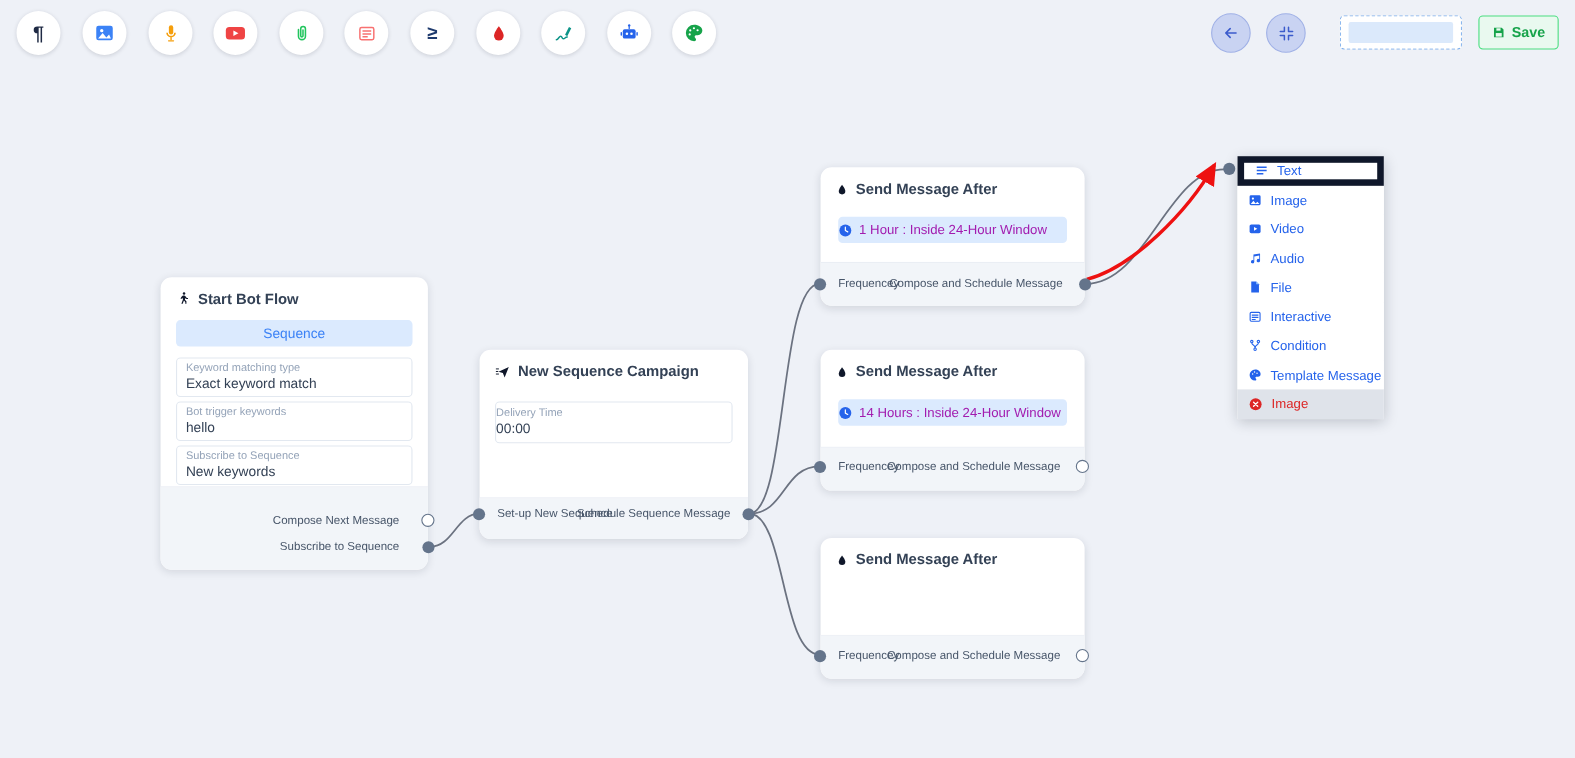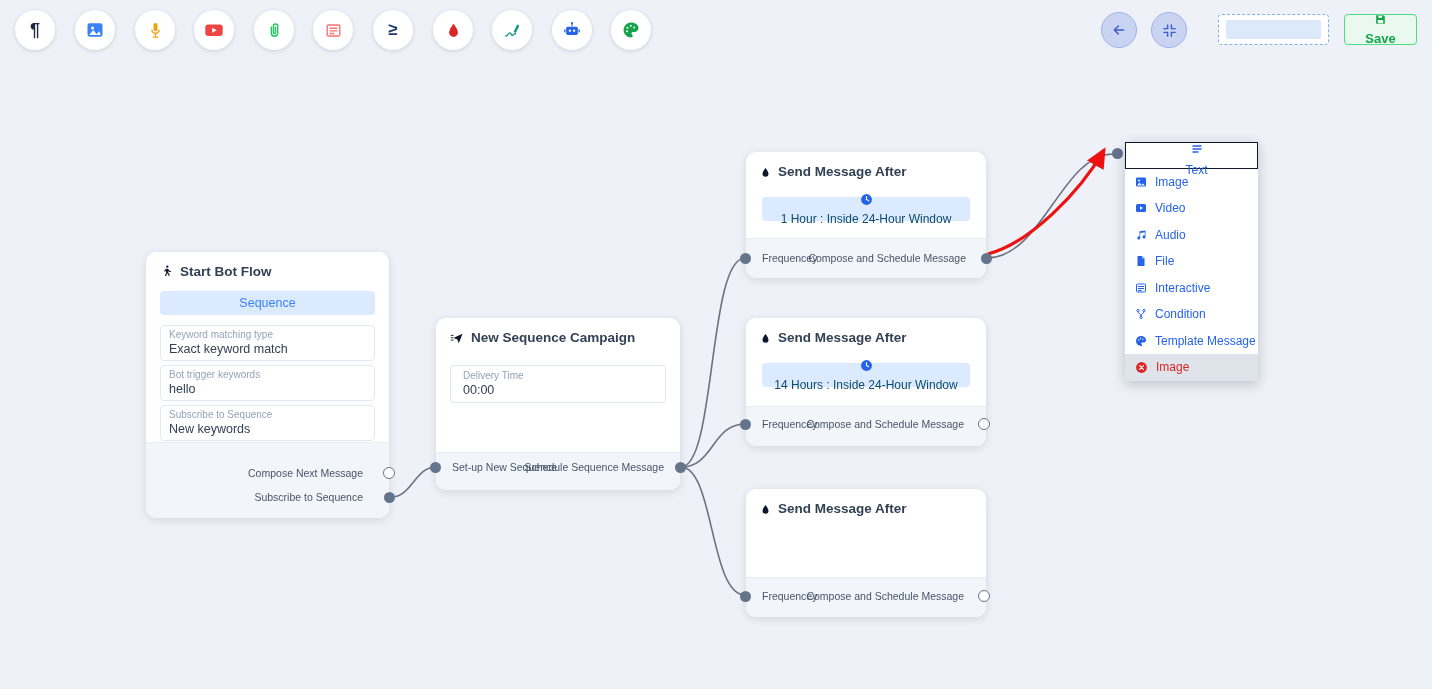--- a/index.html
+++ b/index.html
@@ -33,7 +33,7 @@
     position:absolute; top:14px; left:1344px; width:73px; height:31px;
     background:#e9f9ef; border:1px solid #4ade80; border-radius:4px;
     display:flex; align-items:center; justify-content:center; gap:5px;
-    color:#16a34a; font-size:13px; font-weight:bold; cursor:pointer;flex-direction:column;
+    color:#16a34a; font-size:13px; font-weight:bold; cursor:pointer;
   }
   
   .card {

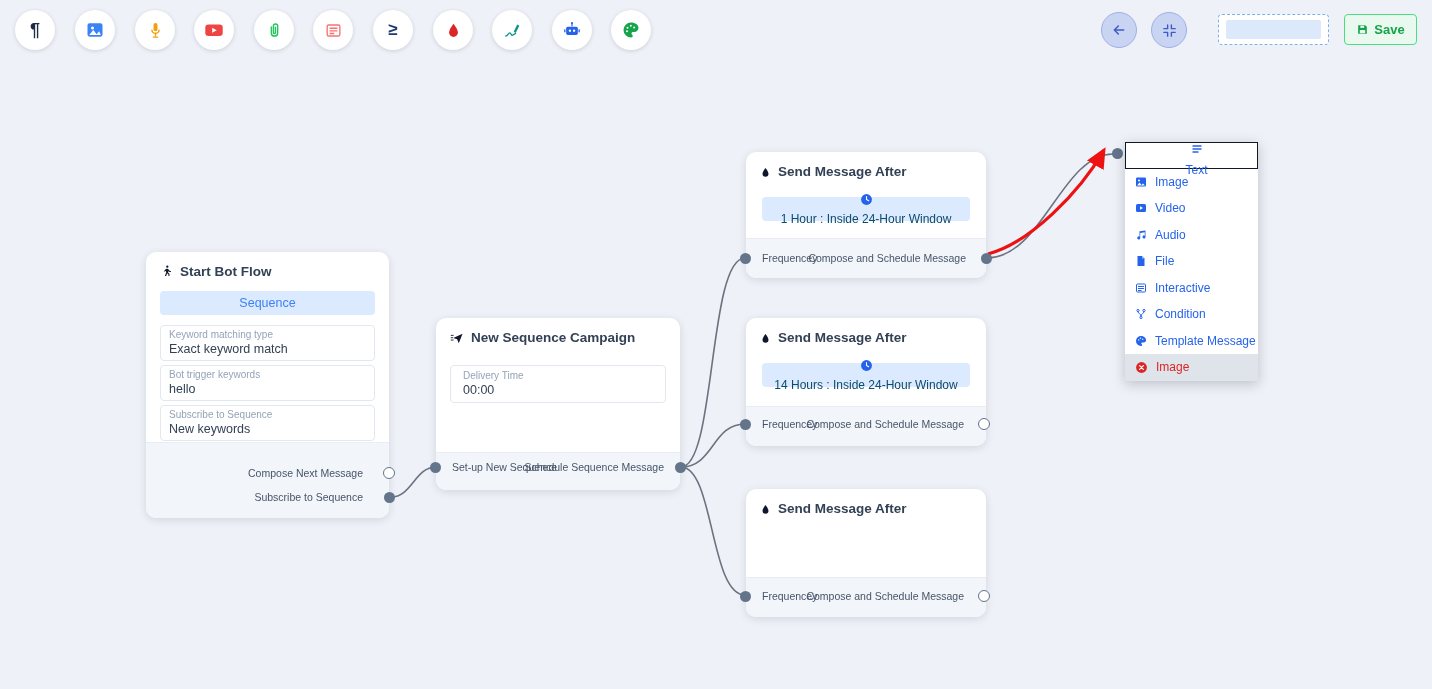--- a/index.html
+++ b/index.html
@@ -82,7 +82,7 @@
     height:26.5px; display:flex; align-items:center; gap:8px; padding-left:10px;
     font-size:12px; color:#2563eb; cursor:pointer; background:#fff;
   }
-  .menu-item.active { border:1px solid #0f172a;flex-direction:column; }
+  .menu-item.active { border:6px solid #0f172a; }
   .menu-item.cancel { background:#dfe3ea; color:#dc2626; }
   .icon { display:flex; align-items:center; justify-content:center; }
   svg { display:block; }

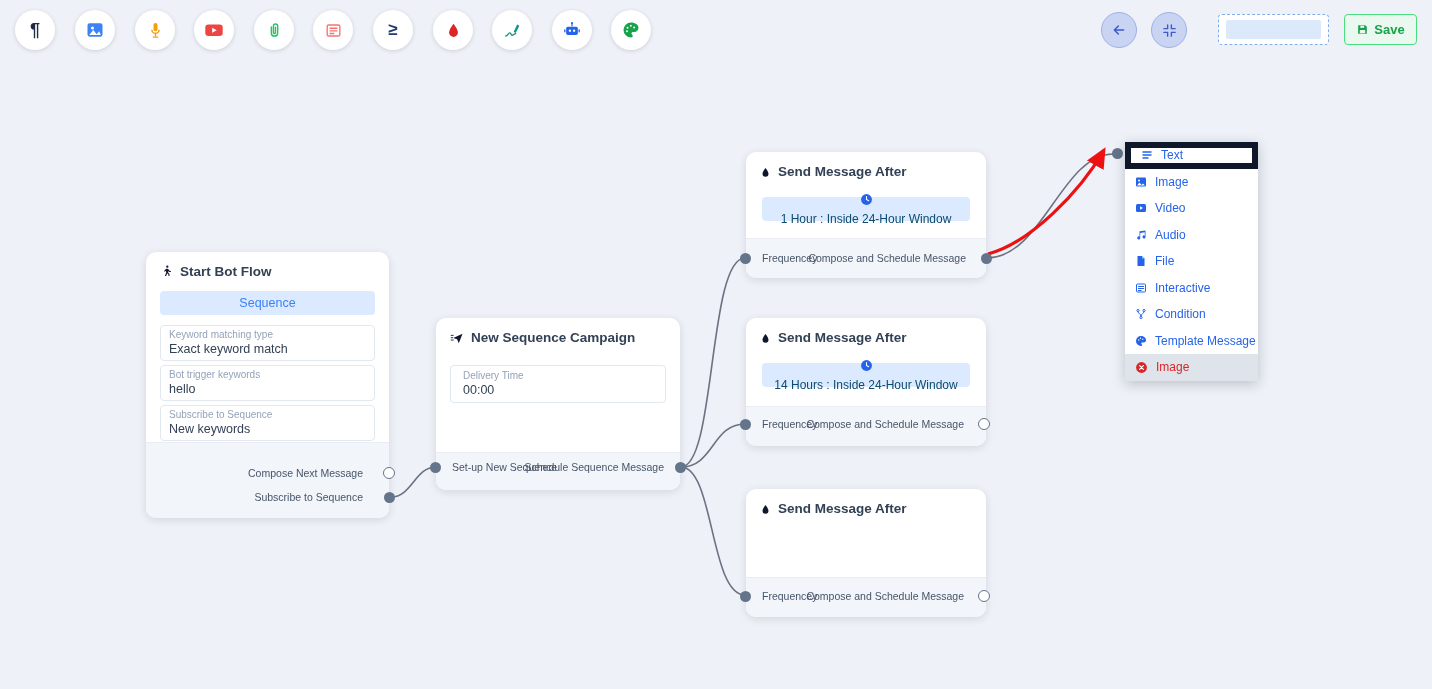--- a/index.html
+++ b/index.html
@@ -69,9 +69,9 @@
   }
   .handle.open { background:#fff; border:1.6px solid #64748b; width:12px; height:12px; }
   .chip {
-    margin:8px 16px 0; height:24px; background:#dbeafe; color:#0c4a6e;
+    margin:8px 16px 0; height:24px; background:#dbeafe; color:#a21caf;
     border-radius:4px; font-size:12px; display:flex; align-items:center;
-    justify-content:center; gap:6px; cursor:pointer;flex-direction:column;
+    gap:6px; cursor:pointer;
   }
   
   .menu {

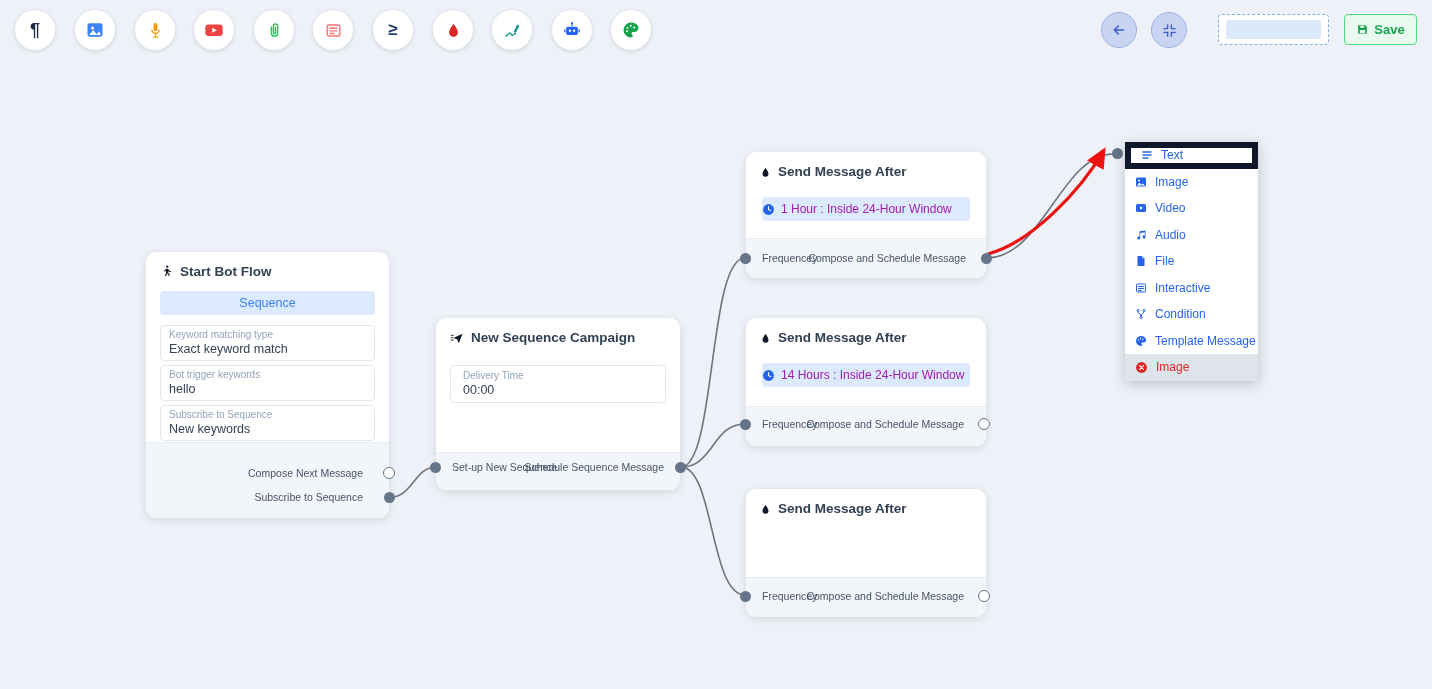--- a/index.html
+++ b/index.html
@@ -268,7 +268,7 @@
       </span>
       <span>New Sequence Campaign</span>
     </div>
-    <div class="field" style="margin-top:10px;padding:4px 12px">
+    <div class="field" style="margin-top:10px;padding:4px 0">
       <div class="lbl">Delivery Time</div>
       <div class="val">00:00</div>
     </div>

